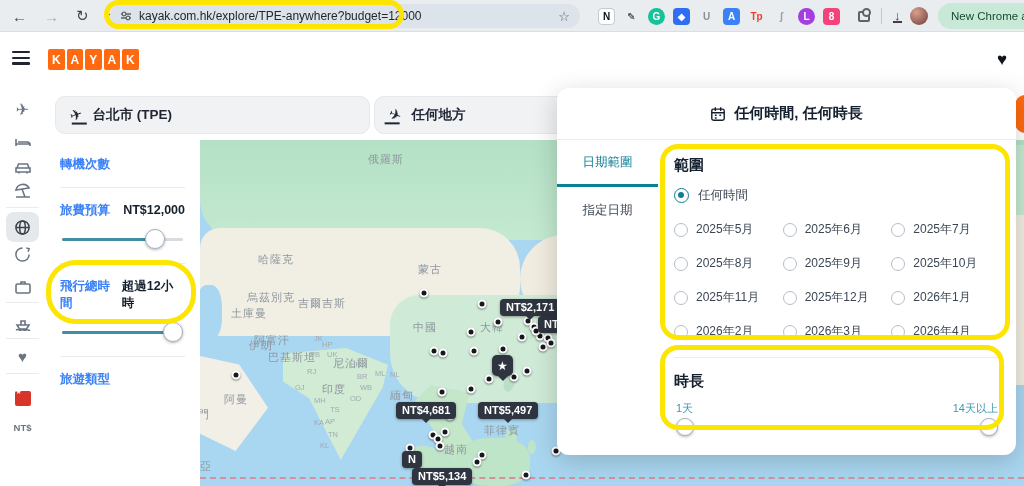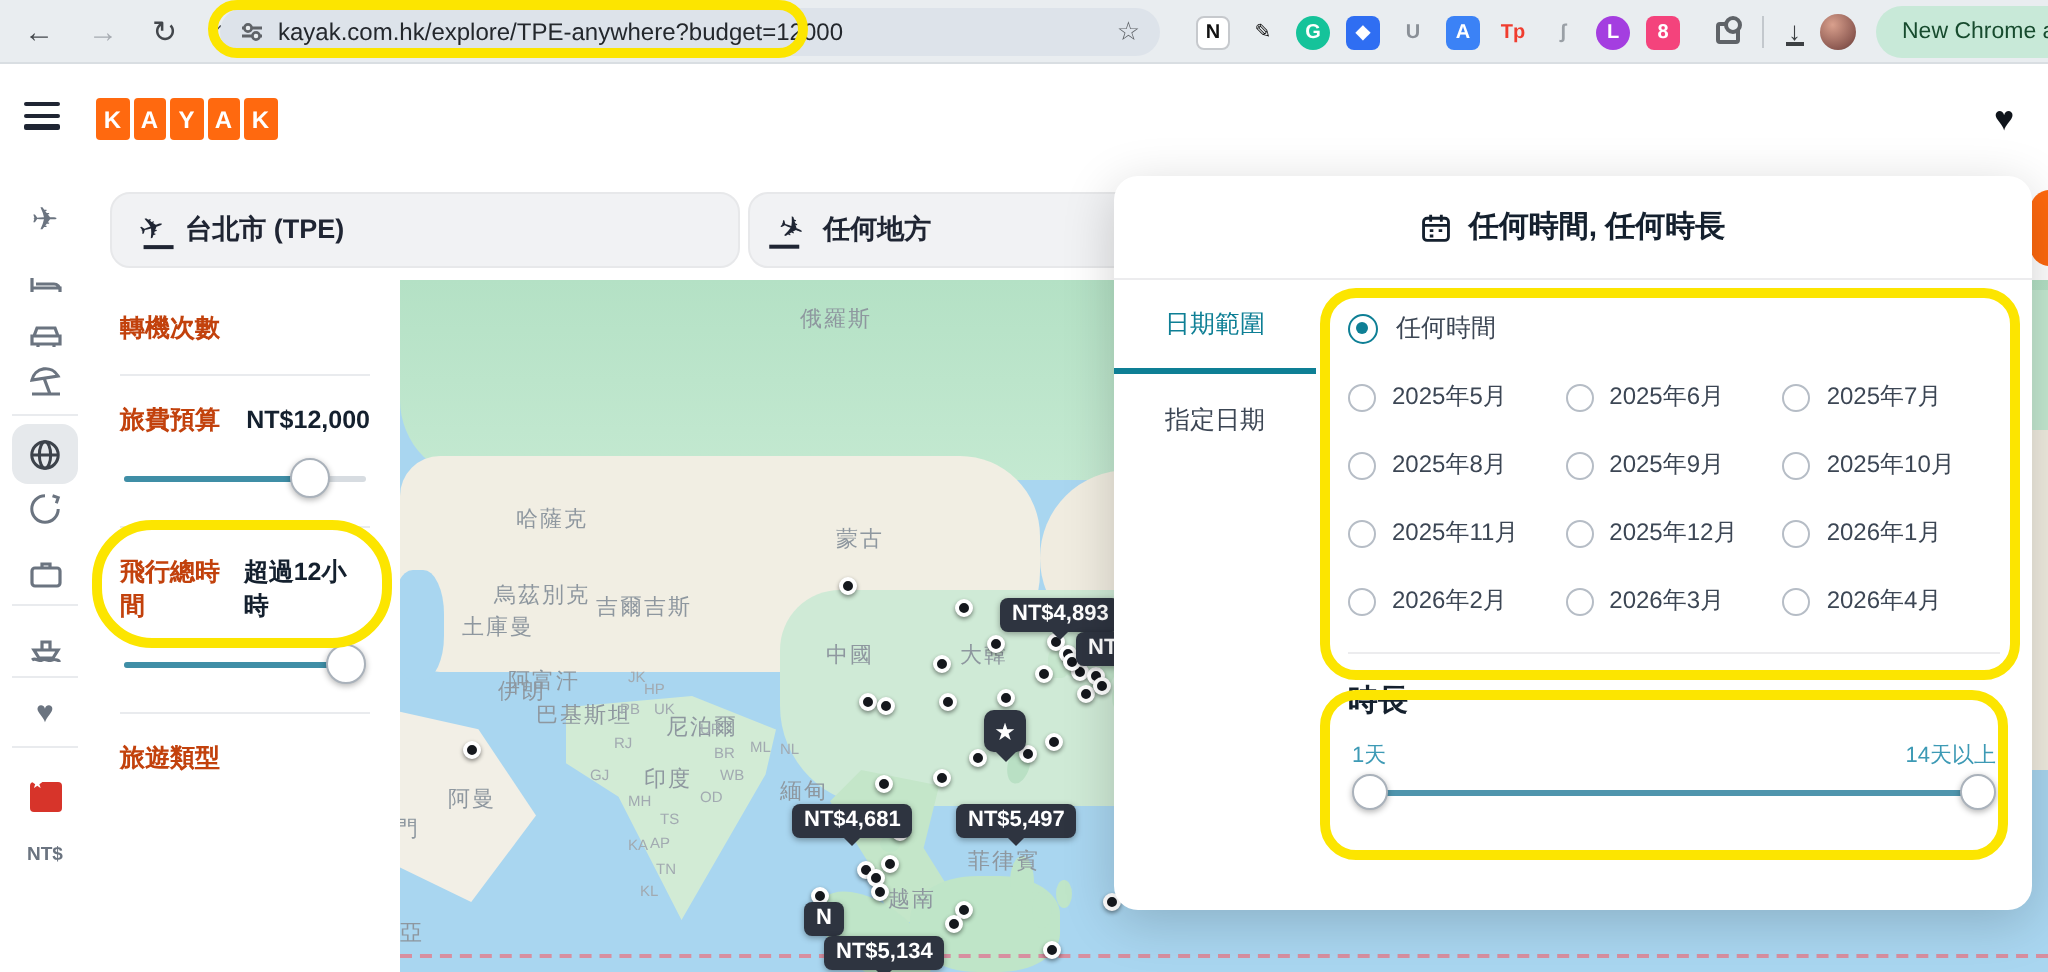--- a/index.html
+++ b/index.html
@@ -64,7 +64,7 @@
   
   .filters { position:absolute; left:45px; top:140px; width:155px; height:346px; background:#fff;
     padding:16px 15px 0 15px; z-index:2; }
-  .f-title { font-size:12.5px; font-weight:bold; color:#c2410c; margin:0 0 12px; }
+  .f-title { font-size:12.5px; font-weight:bold; color:#3b82f6; margin:0 0 12px; }
   .radio-row { display:flex; align-items:center; gap:9px; margin-bottom:12px; font-size:12.5px; color:#9ba3ad; cursor:default; }
   .radio { flex:0 0 auto; width:15px; height:15px; border:1.6px solid #b6bdc6; border-radius:50%; position:relative; background:#fff; }
   .radio-row.selected { color:#14202e; }

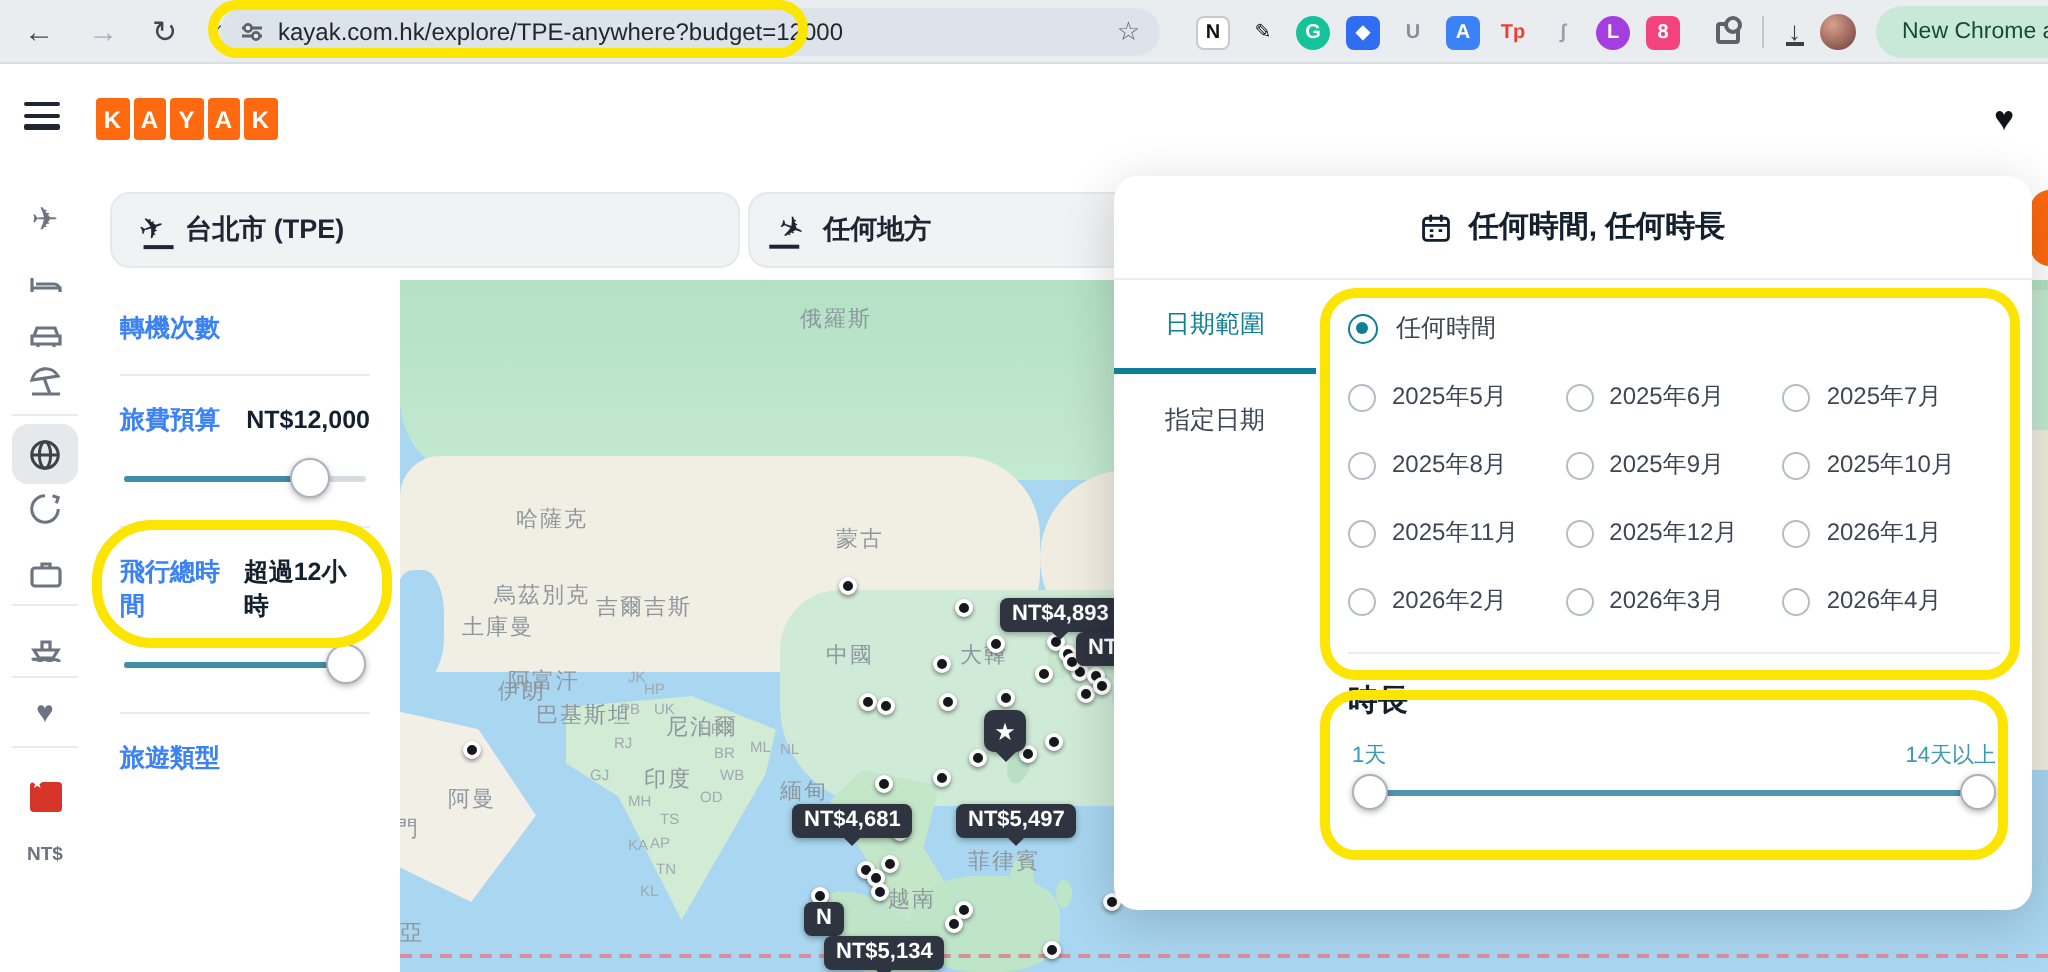--- a/index.html
+++ b/index.html
@@ -301,7 +301,7 @@
 
   <div>
 
-  <span class="country" style="left: 168px; top: 12px; margin-left: 32px;">俄羅斯</span>
+  <span class="country" style="left: 168px; top: 12px;">俄羅斯</span>
       <span class="country" style="left: 58px; top: 112px;">哈薩克</span>
       <span class="country" style="left: 218px; top: 122px;">蒙古</span>
       <span class="country" style="left: 47px; top: 150px;">烏茲別克</span>

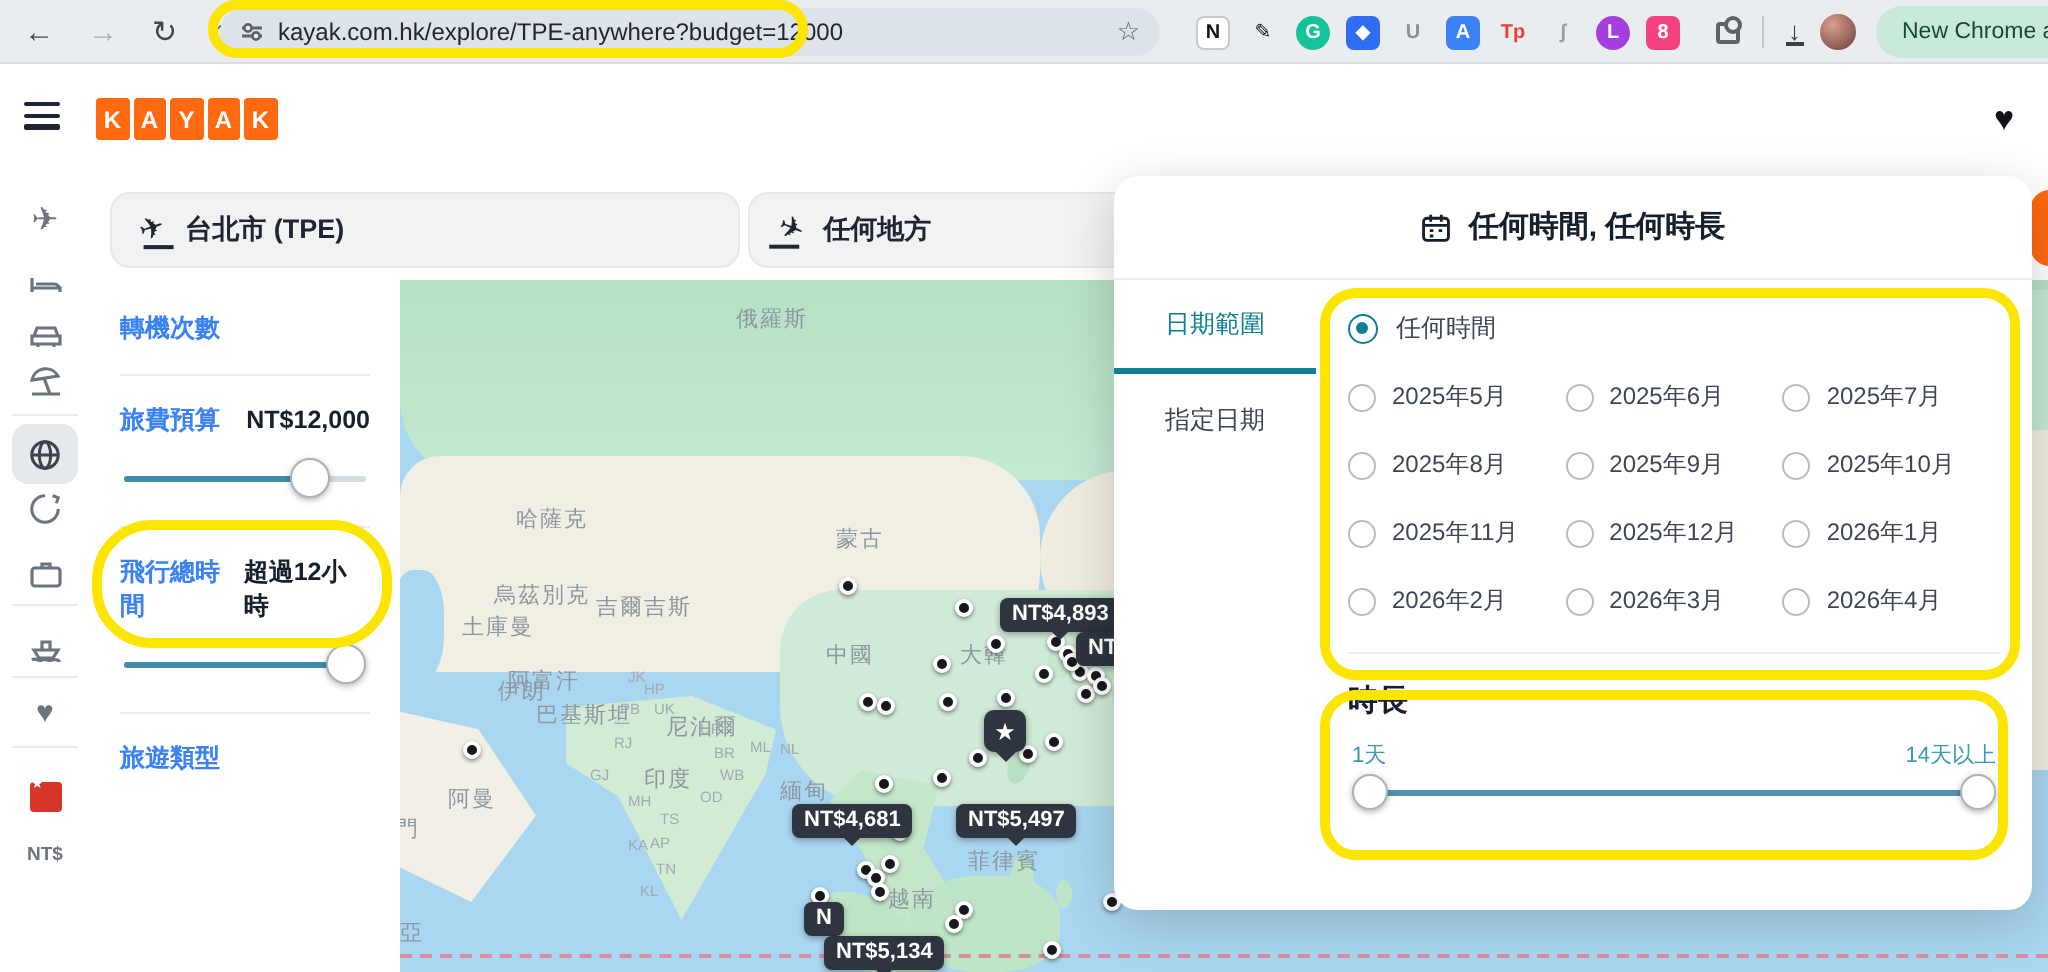--- a/index.html
+++ b/index.html
@@ -404,6 +404,7 @@
         <div class="tab">指定日期</div>
       </div>
     <div class="pcontent">
+      <p class="sec-title">範圍</p>
       <label class="any-row">
         <span class="radio teal"></span>
         <span>任何時間</span>

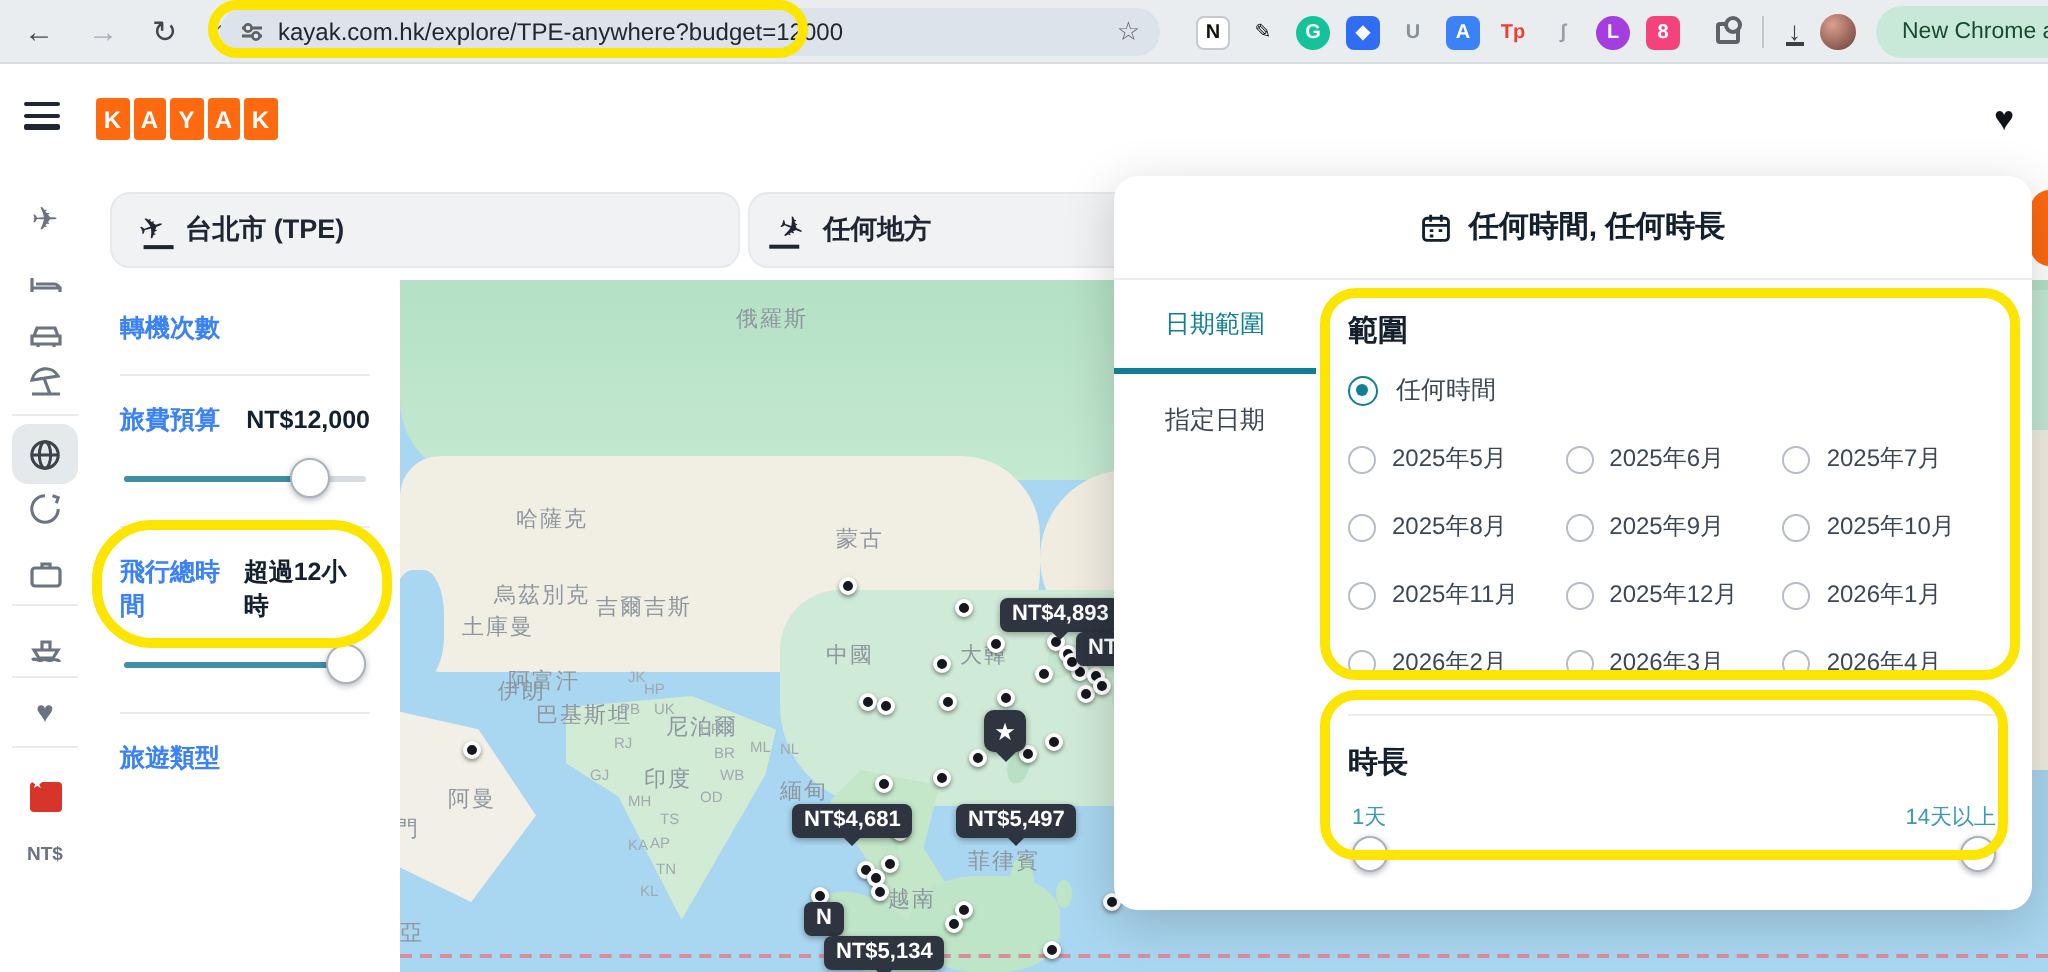--- a/index.html
+++ b/index.html
@@ -379,7 +379,7 @@
     </div>
   <div>
 
-  <div class="price-label pointer" style="left: 300px; top: 159px;">NT$4,893</div>
+  <div class="price-label pointer" style="left: 300px; top: 159px;">NT$2,171</div>
       <div class="price-label" style="left: 338px; top: 176px;">NT$</div>
       <div class="price-label pointer" style="left: 196px; top: 262px;">NT$4,681</div>
       <div class="price-label pointer" style="left: 278px; top: 262px;">NT$5,497</div>

